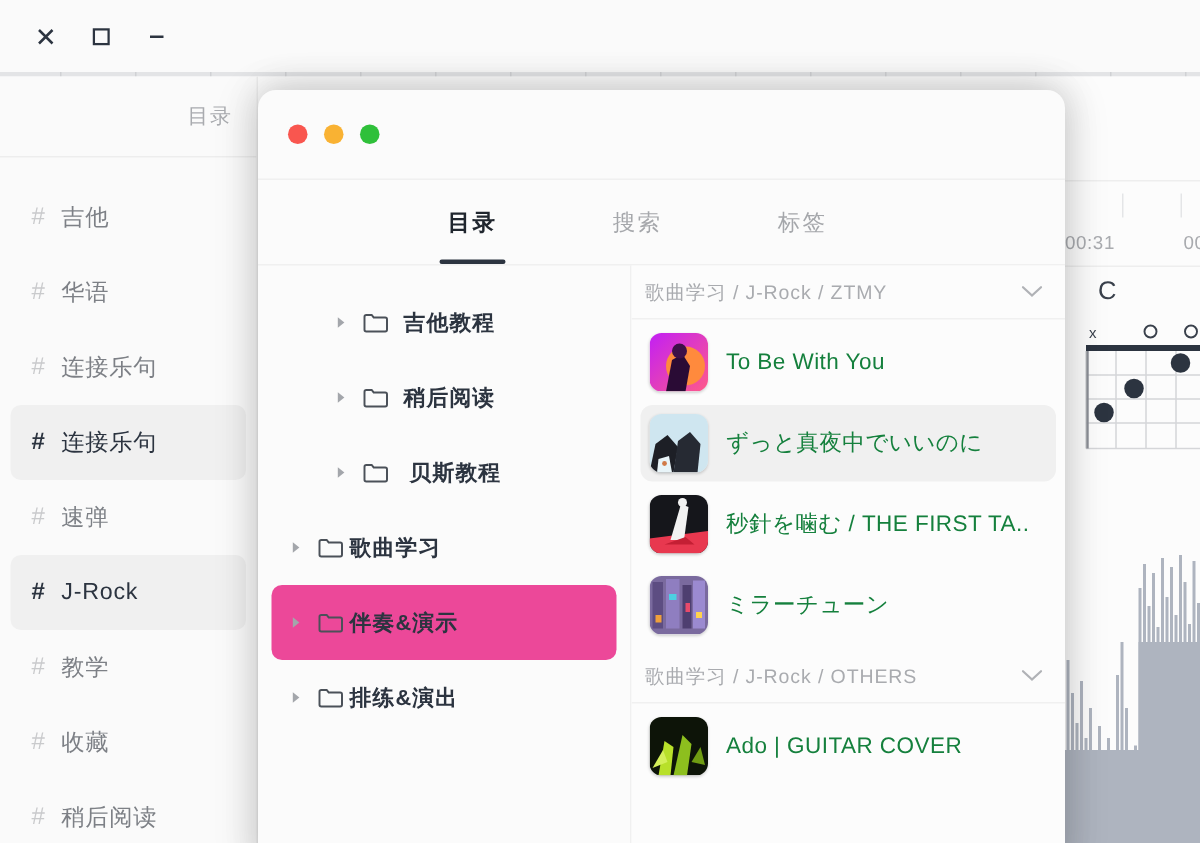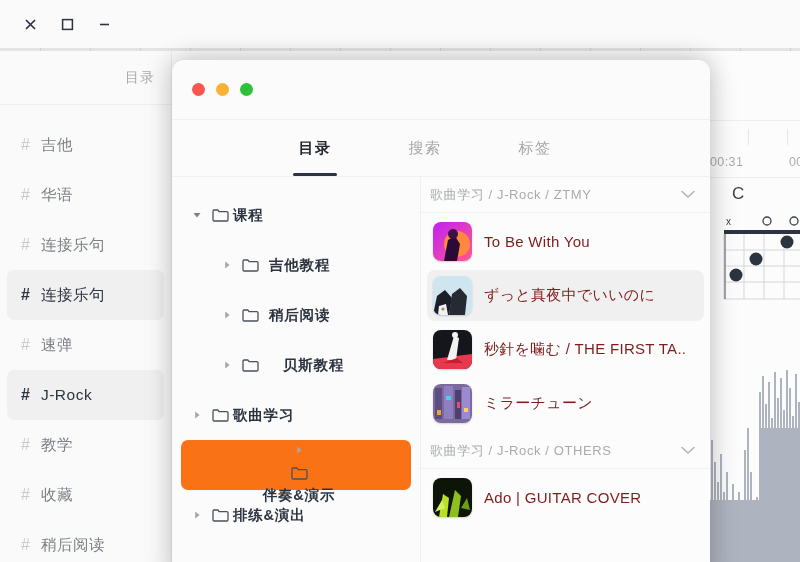--- a/index.html
+++ b/index.html
@@ -375,19 +375,6 @@
 
       <div class="tree">
 
-        <div class="treerow" style="padding-left:6px;">
-          <span class="caret">
-            <svg width="10" height="10" viewBox="0 0 10 10">
-                <path d="M1.5 3 L8.5 3 L5 7.5 Z" fill="#7d8086"></path>
-              </svg>
-          </span>
-          <span class="fold">
-            <svg width="17" height="14" viewBox="0 0 17 14">
-                <path d="M1 3.2a1.2 1.2 0 0 1 1.2-1.2h3.6l1.3 1.6h7.7A1.2 1.2 0 0 1 16 4.8v7A1.2 1.2 0 0 1 14.8 13H2.2A1.2 1.2 0 0 1 1 11.8Z" fill="none" stroke="#4b5159" stroke-width="1.3"></path>
-              </svg>
-          </span>
-          <span class="tname">课程</span>
-        </div>
 
         <div class="treerow" style="padding-left:36px;">
           <span class="caret">

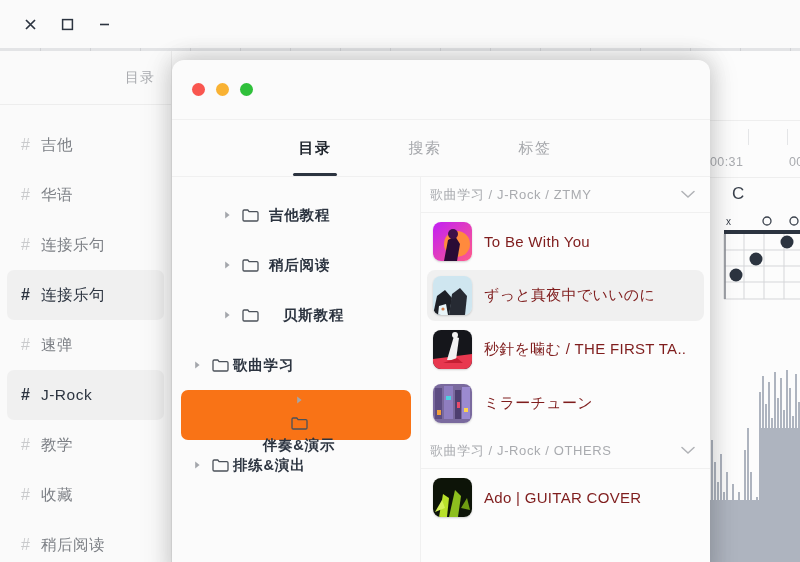--- a/index.html
+++ b/index.html
@@ -177,7 +177,7 @@
   }
   .thumb svg { display: block; }
   .stitle {
-    font-size: 15px; color: #7f1d1d; letter-spacing: .3px;
+    font-size: 15px; color: #15803d; letter-spacing: .3px;
     white-space: nowrap; overflow: hidden; text-overflow: clip;
   }
 </style>

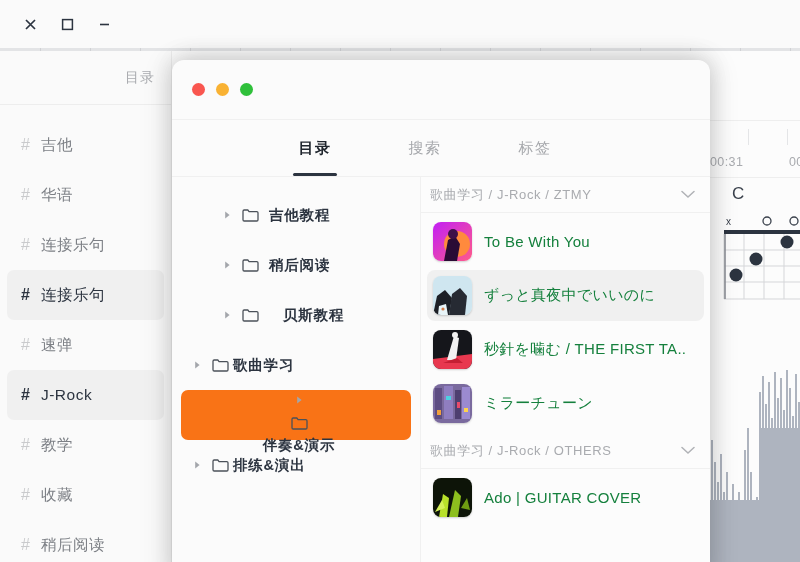--- a/index.html
+++ b/index.html
@@ -415,7 +415,7 @@
                 <path d="M1 3.2a1.2 1.2 0 0 1 1.2-1.2h3.6l1.3 1.6h7.7A1.2 1.2 0 0 1 16 4.8v7A1.2 1.2 0 0 1 14.8 13H2.2A1.2 1.2 0 0 1 1 11.8Z" fill="none" stroke="#4b5159" stroke-width="1.3"></path>
               </svg>
           </span>
-          <span class="tname" style="margin-left:20px;">贝斯教程</span>
+          <span class="tname" style="margin-left:10px;">贝斯教程</span>
         </div>
 
         <div class="treerow" style="padding-left:6px;">

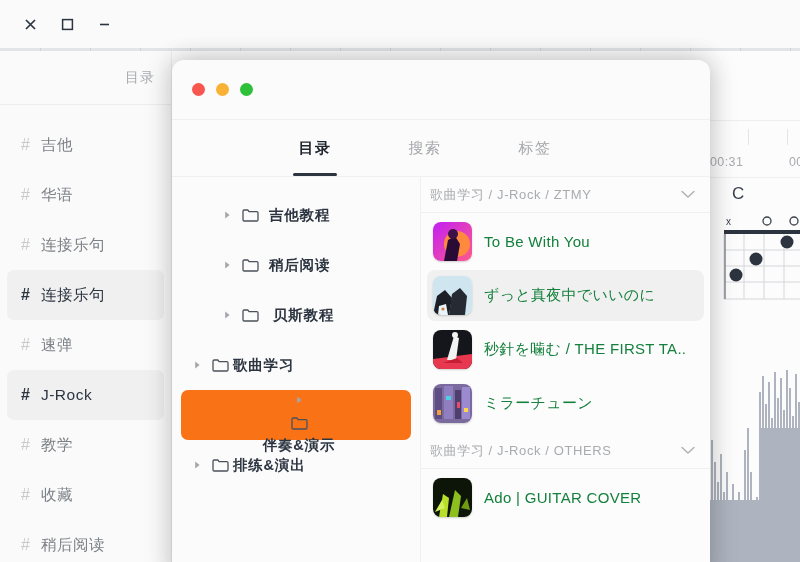--- a/index.html
+++ b/index.html
@@ -142,7 +142,7 @@
     height: 50px; margin: 0 9px; border-radius: 7px;
     display: flex; align-items: center; cursor: default;
   }
-  .treerow.sel { background: #f97316; flex-direction: column; }
+  .treerow.sel { background: #ec4899; }
   .caret {
     width: 20px; display: flex; align-items: center; justify-content: center;
     flex: 0 0 20px;

